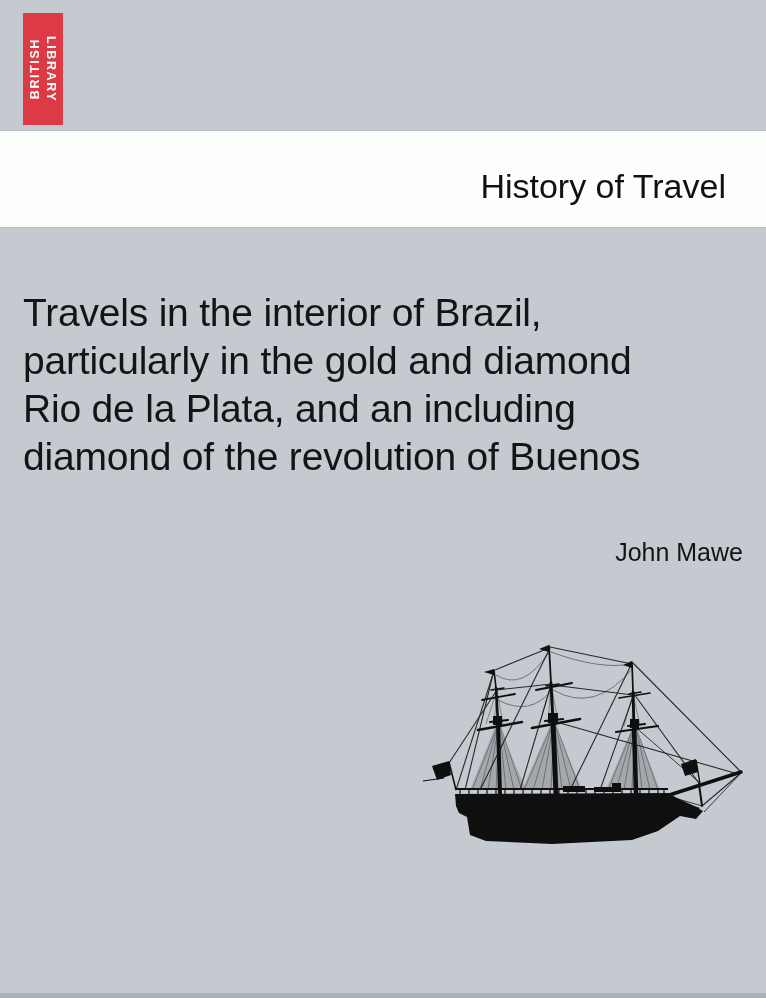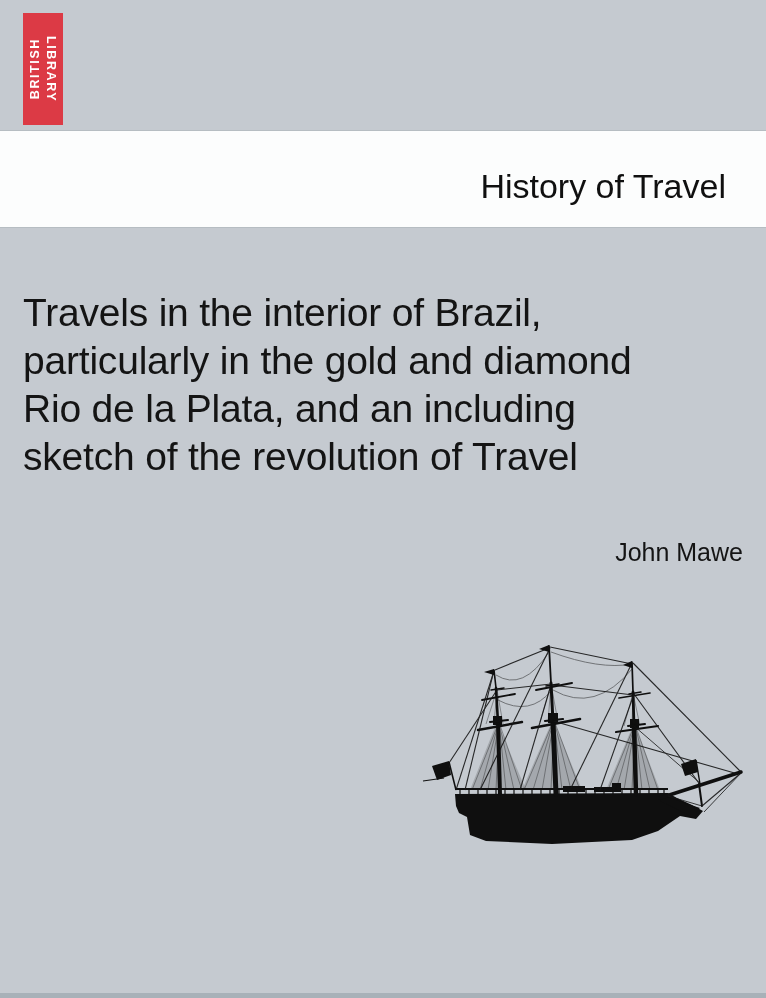--- a/index.html
+++ b/index.html
@@ -112,7 +112,7 @@
     <div class="title-line">Travels in the interior of Brazil,</div>
     <div class="title-line">particularly in the gold and diamond</div>
     <div class="title-line">Rio de la Plata, and an including</div>
-    <div class="title-line">sketch of the revolution of Travel</div>
+    <div class="title-line">diamond of the revolution of Buenos</div>
   </div>
 
   <div class="book-author">John Mawe</div>

